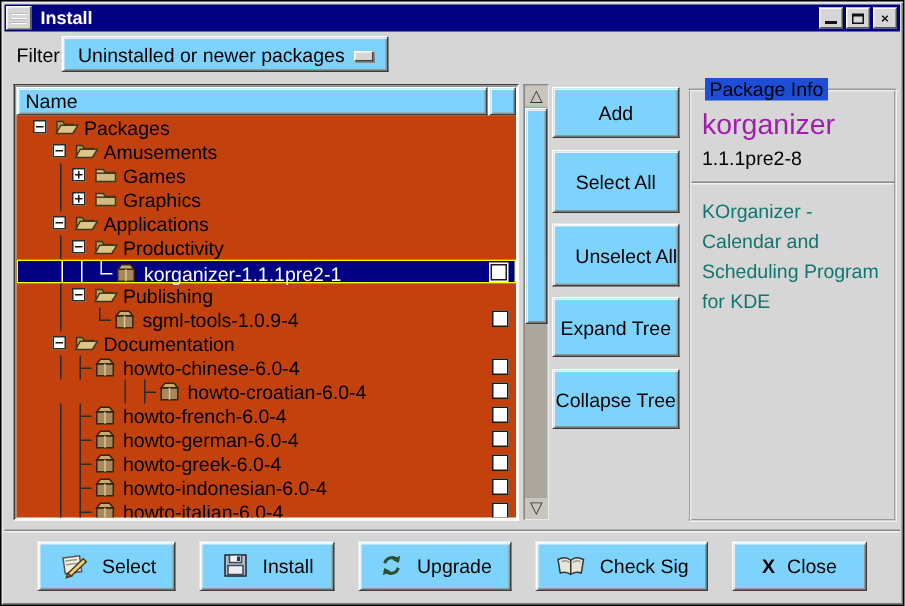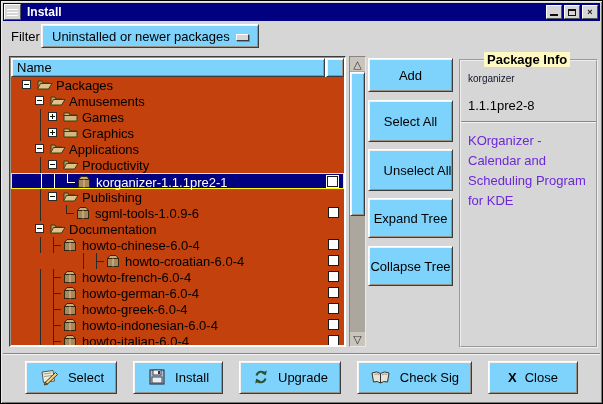--- a/index.html
+++ b/index.html
@@ -64,7 +64,7 @@
   
   .pkg-frame{position:absolute;left:458px;top:58px;width:139px;height:289px;
              border:2px groove #eee;}
-  .pkg-legend{position:absolute;left:23px;top:-9px;background:#fef9c3;padding:0 3px;font-size:13px;color:#000;font-weight:bold;}
+  .pkg-legend{position:absolute;left:9px;top:-9px;background:#1d4ed8;padding:0 3px;font-size:13px;color:#000;}
   .pkg-name{position:absolute;left:7px;top:12px;font-size:10px;color:#0f172a;}
   .pkg-version{position:absolute;left:7px;top:37px;font-size:13px;color:#000;}
   .pkg-sep{position:absolute;left:0;right:0;top:60px;height:2px;border-top:1px solid #8a867e;border-bottom:1px solid #f4f4f4;}

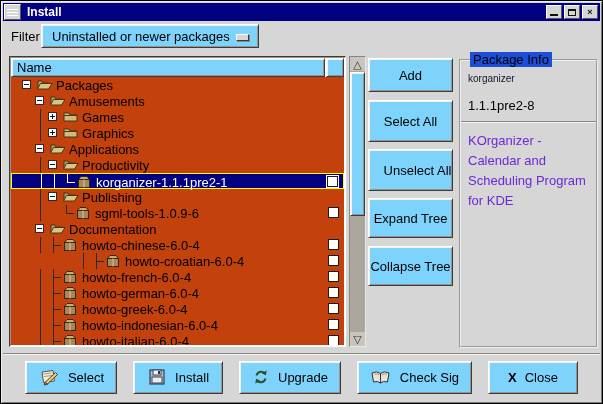--- a/index.html
+++ b/index.html
@@ -65,7 +65,7 @@
   .pkg-frame{position:absolute;left:458px;top:58px;width:139px;height:289px;
              border:2px groove #eee;}
   .pkg-legend{position:absolute;left:9px;top:-9px;background:#1d4ed8;padding:0 3px;font-size:13px;color:#000;}
-  .pkg-name{position:absolute;left:7px;top:12px;font-size:10px;color:#0f172a;}
+  .pkg-name{position:absolute;left:7px;top:12px;font-size:19px;color:#a21caf;}
   .pkg-version{position:absolute;left:7px;top:37px;font-size:13px;color:#000;}
   .pkg-sep{position:absolute;left:0;right:0;top:60px;height:2px;border-top:1px solid #8a867e;border-bottom:1px solid #f4f4f4;}
   .pkg-desc{position:absolute;left:7px;top:70px;right:3px;font-size:13px;line-height:20px;color:#6d28d9;}

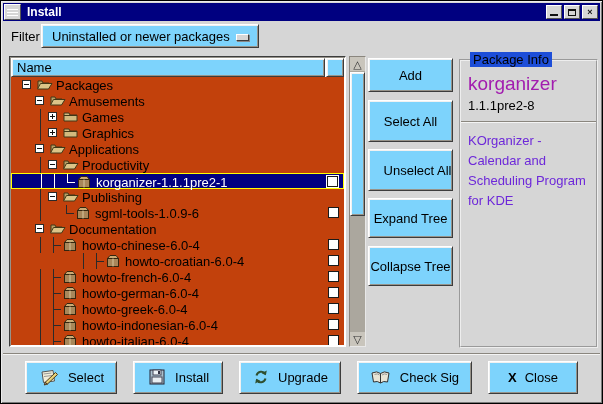--- a/index.html
+++ b/index.html
@@ -68,7 +68,7 @@
   .pkg-name{position:absolute;left:7px;top:12px;font-size:19px;color:#a21caf;}
   .pkg-version{position:absolute;left:7px;top:37px;font-size:13px;color:#000;}
   .pkg-sep{position:absolute;left:0;right:0;top:60px;height:2px;border-top:1px solid #8a867e;border-bottom:1px solid #f4f4f4;}
-  .pkg-desc{position:absolute;left:7px;top:70px;right:3px;font-size:13px;line-height:20px;color:#6d28d9;}
+  .pkg-desc{position:absolute;left:7px;top:70px;right:3px;font-size:13px;line-height:20px;color:#0f766e;}
   
   .bottom-sep{position:absolute;left:2px;right:2px;top:352px;height:2px;
               border-top:1px solid #8a867e;border-bottom:1px solid #f4f4f4;}

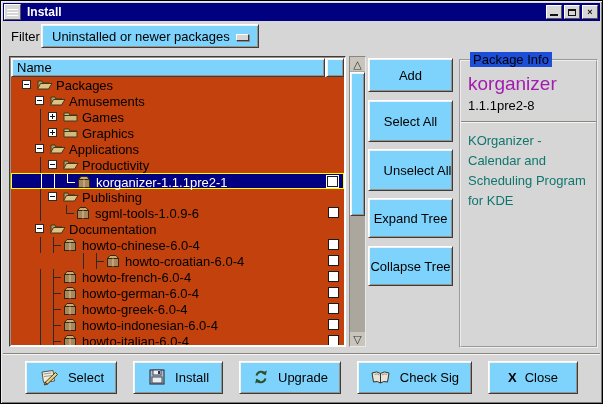--- a/index.html
+++ b/index.html
@@ -210,7 +210,7 @@
               <path d="M2.5 4.5 L5 1.5 L11 1.5 L13.5 4.5 Z" fill="#cbaa73" stroke="#33250f"></path>
               <line x1="8" y1="4.5" x2="8" y2="12.5" stroke="#d8c79c"></line>
             </svg></span>
-          <span class="row-label" style="left: 84px;">sgml-tools-1.0.9-6</span>
+          <span class="row-label" style="left: 84px;">sgml-tools-1.0.9-4</span>
           <span class="cb"></span>
         </div>
         <div class="tree-row" style="top: 144px;">

